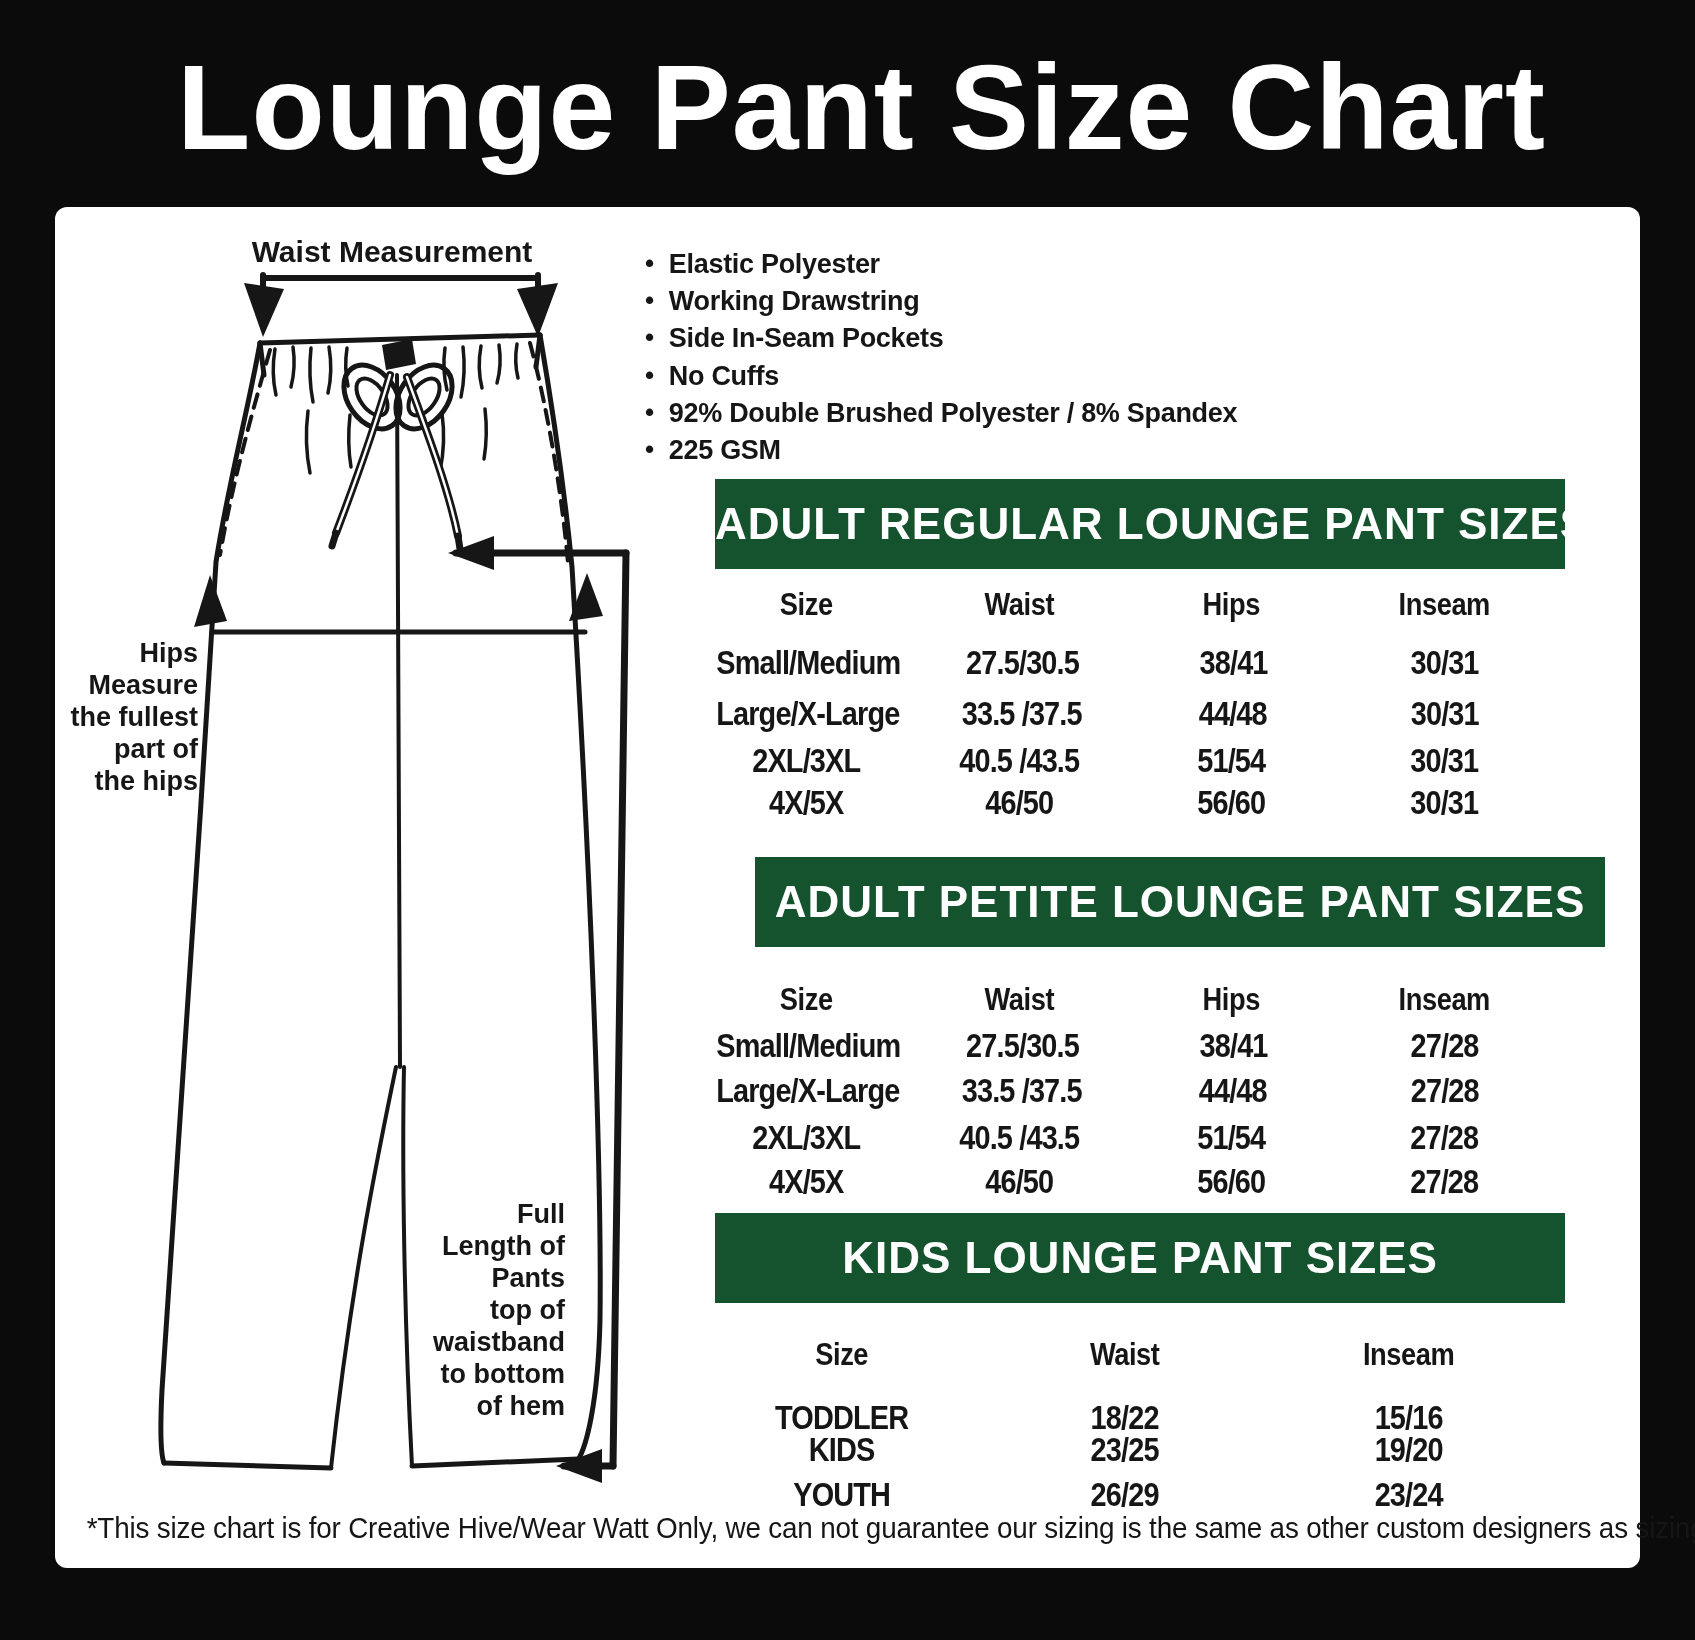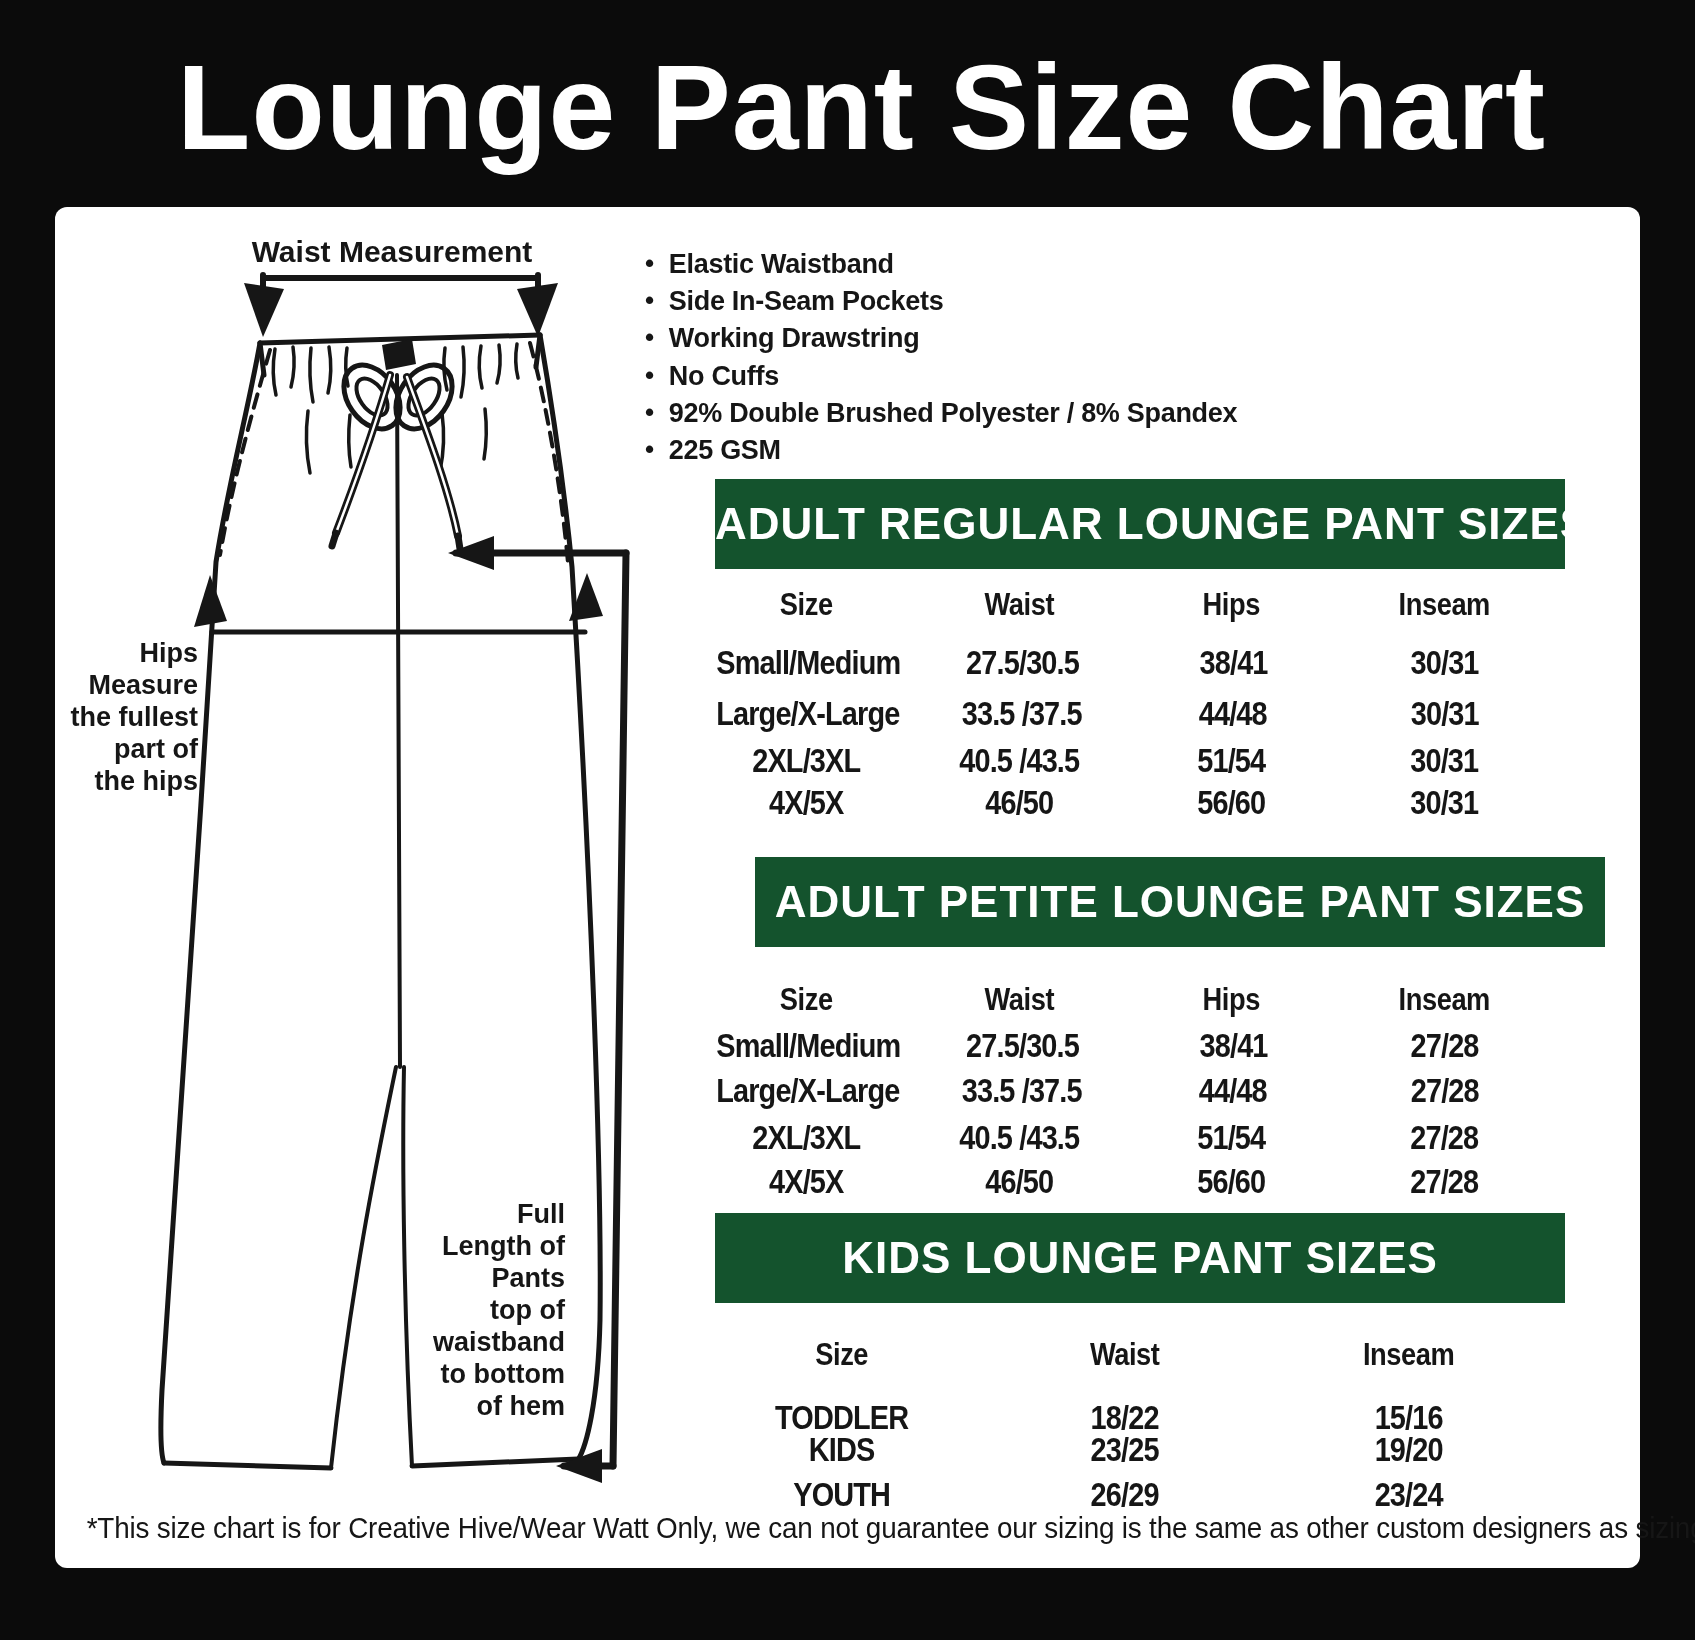--- a/index.html
+++ b/index.html
@@ -168,7 +168,7 @@
     </svg>
 
     <ul class="features">
-      <li><span class="dot">•</span><span>Elastic Waistband</span></li>
+      <li><span class="dot">•</span><span>Elastic Polyester</span></li>
       <li><span class="dot">•</span><span>Side In-Seam Pockets</span></li>
       <li><span class="dot">•</span><span>Working Drawstring</span></li>
       <li><span class="dot">•</span><span>No Cuffs</span></li>

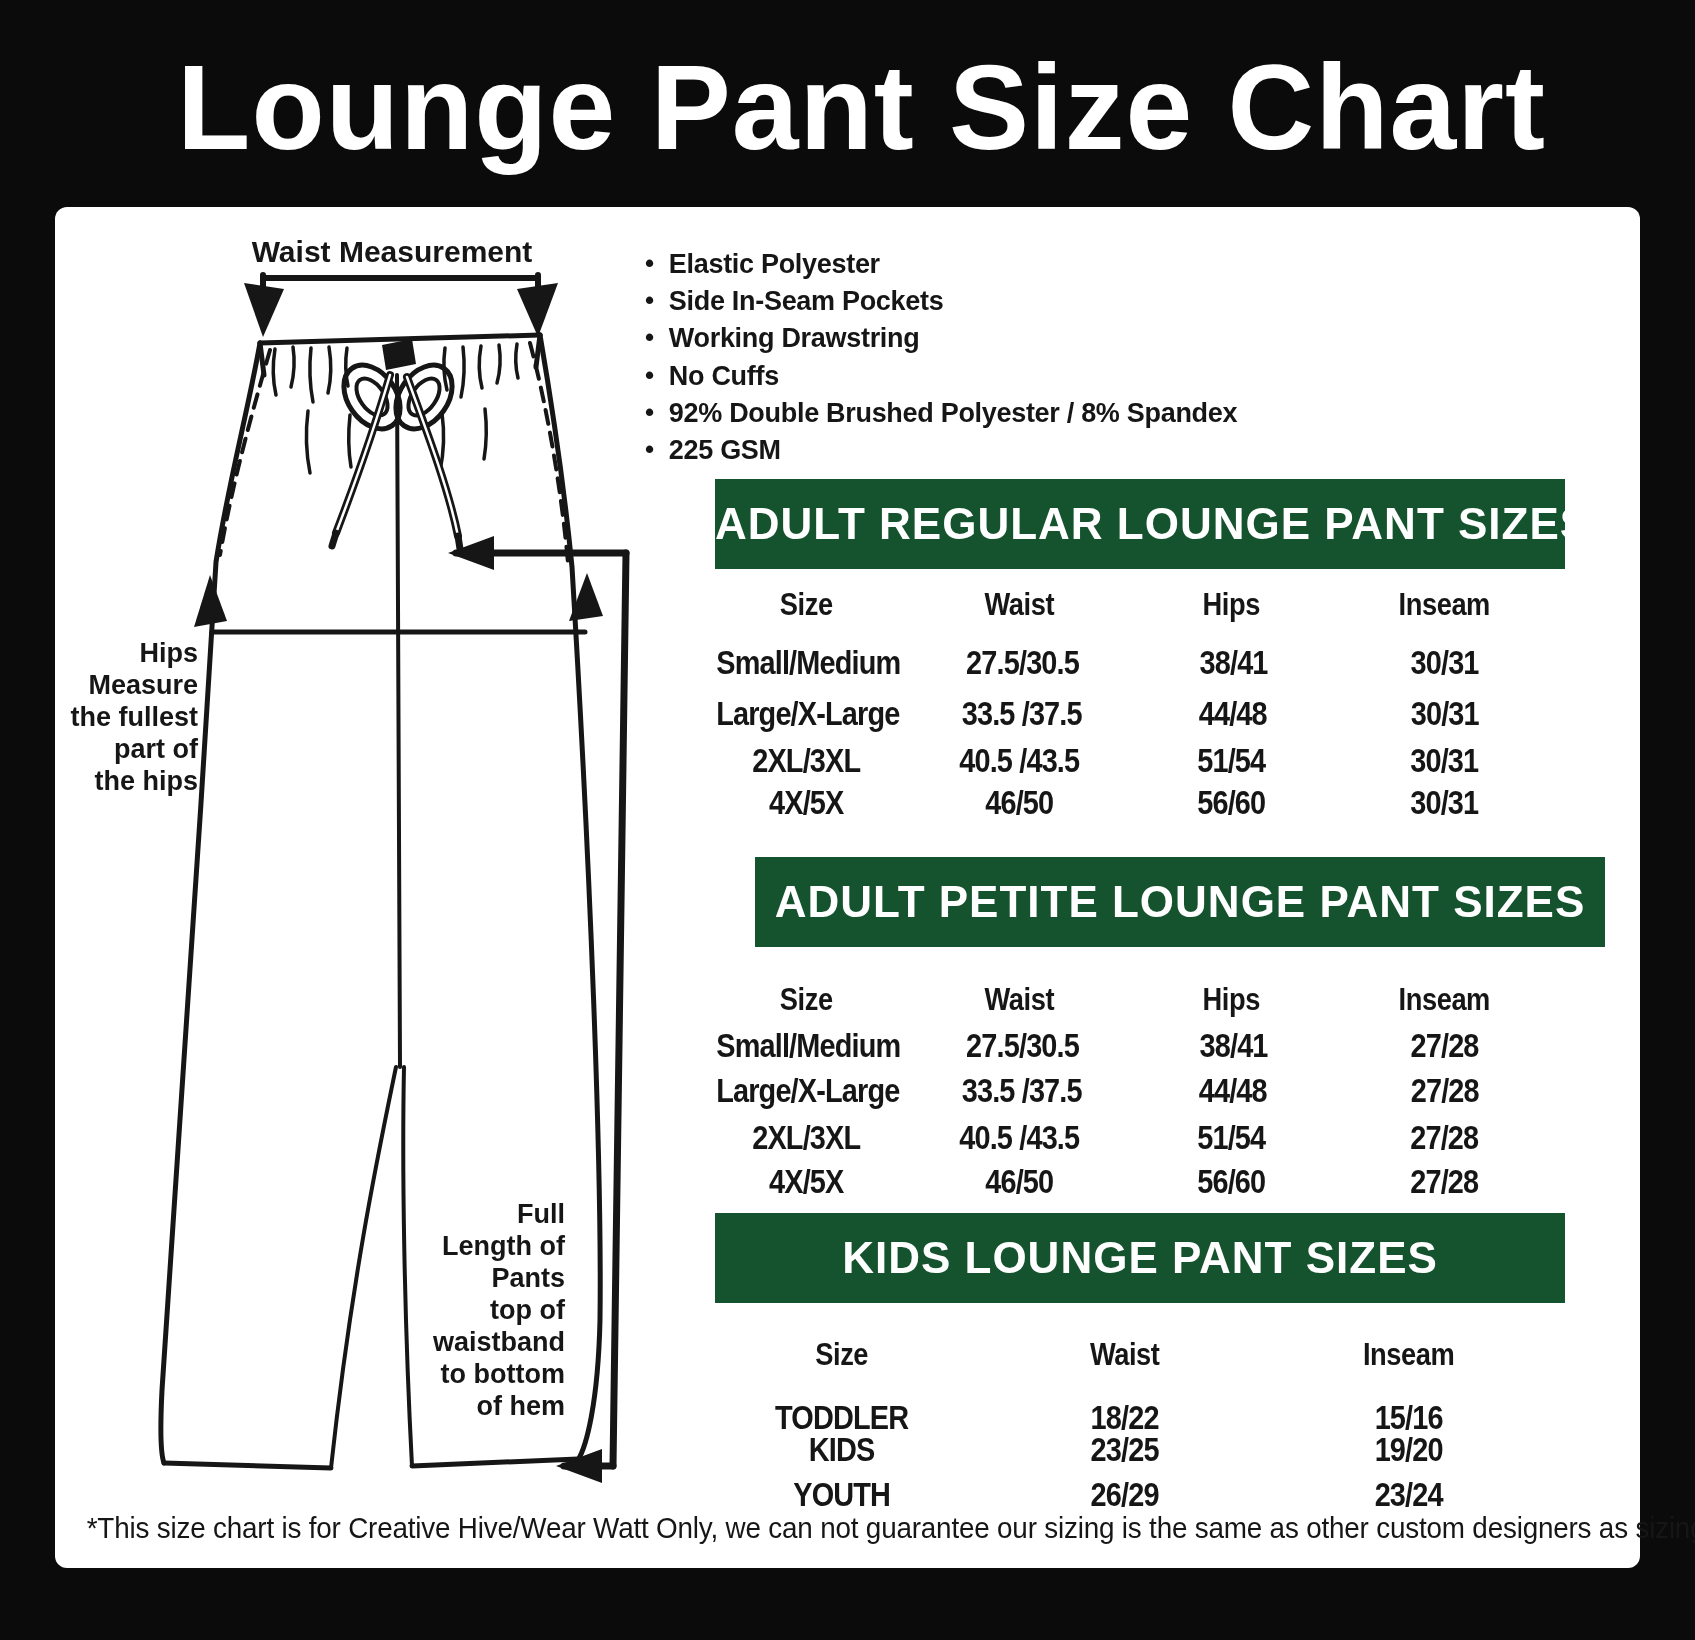--- a/index.html
+++ b/index.html
@@ -169,8 +169,8 @@
 
     <ul class="features">
       <li><span class="dot">•</span><span>Elastic Polyester</span></li>
+      <li><span class="dot">•</span><span>Working Drawstring</span></li>
       <li><span class="dot">•</span><span>Side In-Seam Pockets</span></li>
-      <li><span class="dot">•</span><span>Working Drawstring</span></li>
       <li><span class="dot">•</span><span>No Cuffs</span></li>
       <li><span class="dot">•</span><span>92% Double Brushed Polyester / 8% Spandex</span></li>
       <li><span class="dot">•</span><span>225 GSM</span></li>

